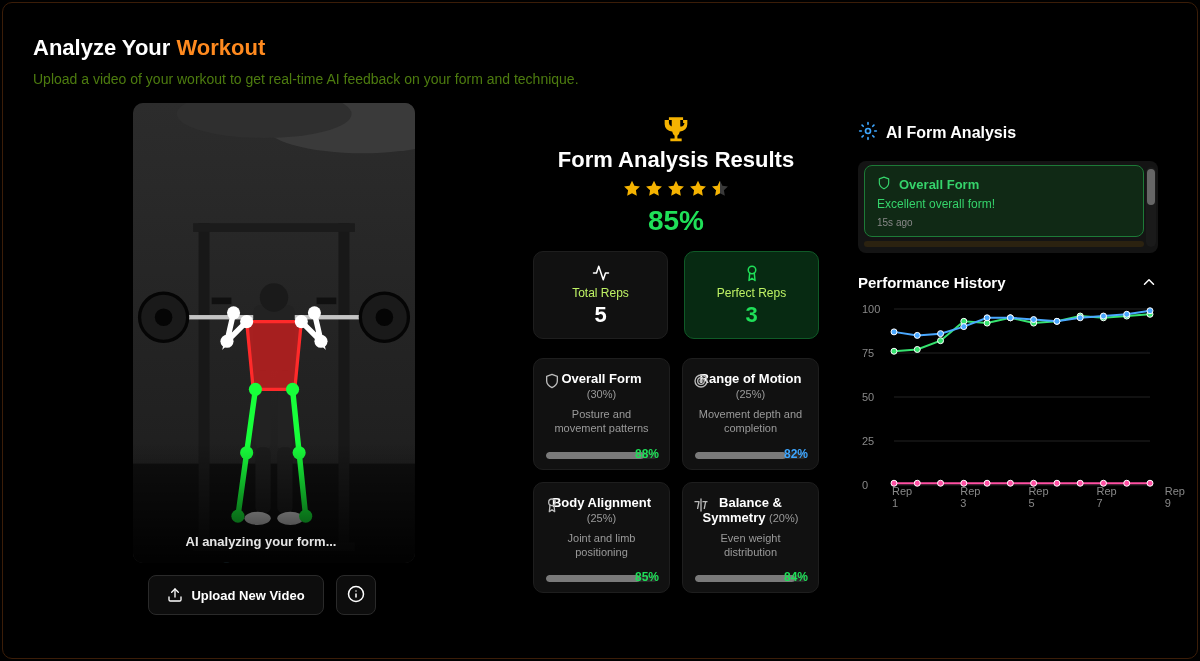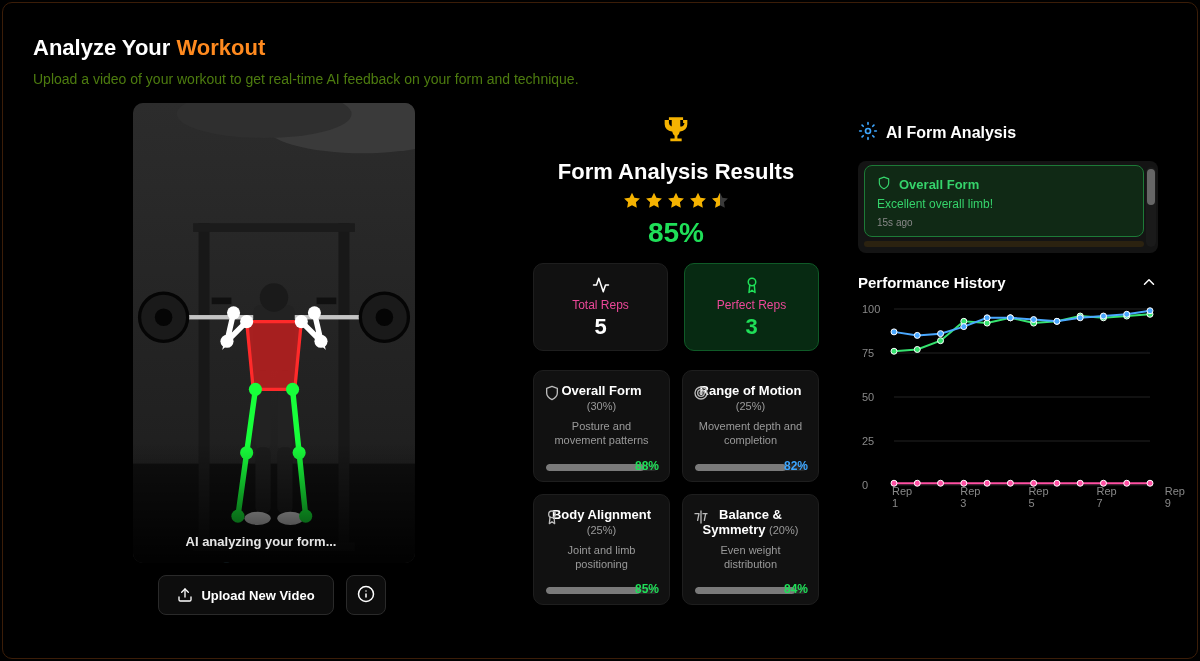--- a/index.html
+++ b/index.html
@@ -19,7 +19,7 @@
   .btn-icon { width: 40px; padding: 0; }
   .center-col { position: absolute; left: 530px; top: 110px; width: 286px; }
   .trophy { display: flex; justify-content: center; }
-  .results-heading { text-align: center; font-size: 22px; font-weight: 700; margin-top: 12px; }
+  .results-heading { text-align: center; font-size: 22px; font-weight: 700; margin-top: 0; }
   .stars { display: flex; justify-content: center; gap: 2px; margin-top: 6px; }
   .star { width: 20px; height: 20px; }
   .big-pct { text-align: center; font-size: 28px; font-weight: 800; color: #1fdf58; margin-top: 6px; }

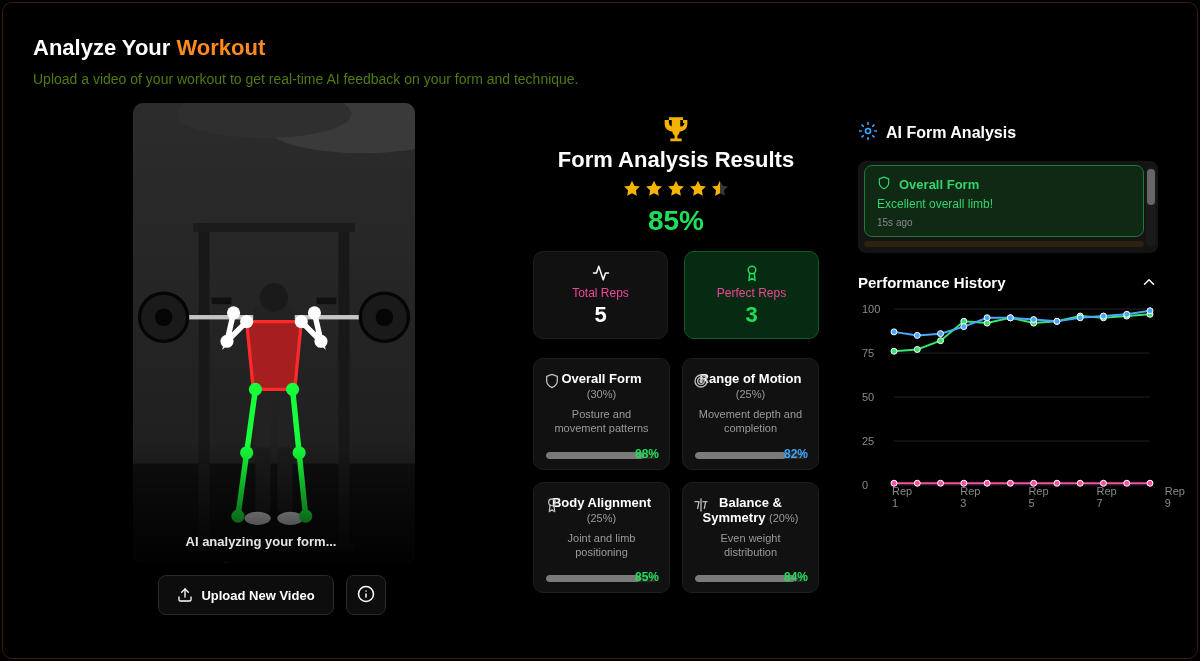--- a/index.html
+++ b/index.html
@@ -288,7 +288,7 @@
           </span>
           <span>Overall Form</span>
         </div>
-        <div class="fmsg">Excellent overall limb!</div>
+        <div class="fmsg">Excellent overall form!</div>
         <div class="ftime">15s ago</div>
       </div>
       <div class="feedback-under"></div>

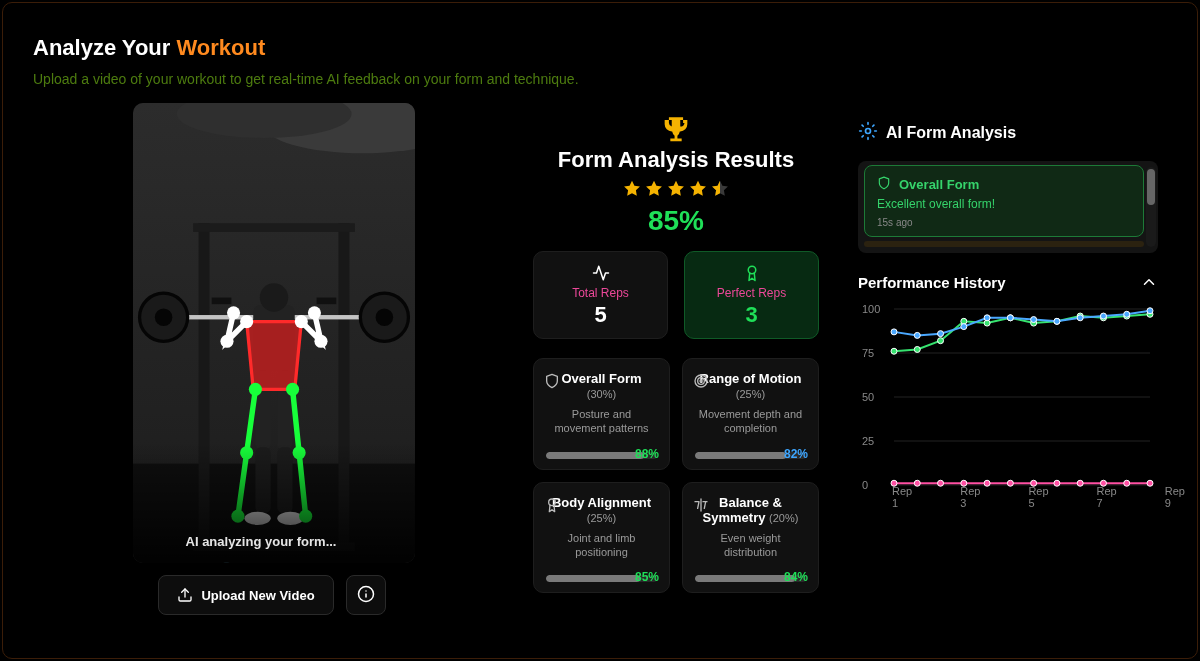--- a/index.html
+++ b/index.html
@@ -26,7 +26,7 @@
   .rep-grid { display: grid; grid-template-columns: 1fr 1fr; gap: 16px; margin-top: 14px; }
   .rep-card { padding: 12px 0 10px; border-radius: 10px; text-align: center; }
   .rep-card .rico { display: flex; justify-content: center; }
-  .rep-card .rlabel { font-size: 12px; color: #ec4899; margin-top: 4px; }
+  .rep-card .rlabel { font-size: 12px; color: #bef264; margin-top: 4px; }
   .rep-card .rval { font-size: 22px; font-weight: 800; margin-top: 2px; }
   .rep-total { background: #111; border: 1px solid #1e1e1e; }
   .rep-perfect { background: #072a12; border: 1px solid #0f5a27; }

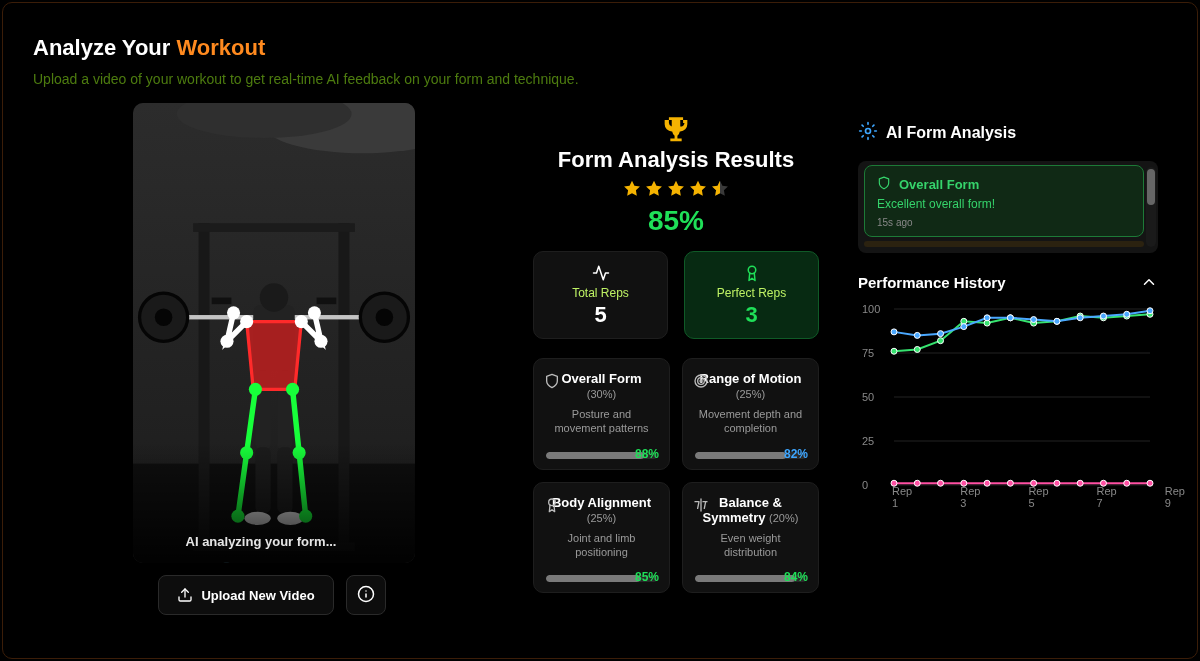--- a/index.html
+++ b/index.html
@@ -13,7 +13,7 @@
   .pose-overlay { position: absolute; inset: 0; }
   .video-grad { position: absolute; left: 0; right: 0; bottom: 0; height: 120px; background: linear-gradient(to top, rgba(0,0,0,0.9), rgba(0,0,0,0)); }
   .video-status { position: absolute; left: -92px; width: 440px; bottom: 14px; font-size: 13px; font-weight: 600; color: #e5e5e5; text-align: center; }
-  .btn-row { position: absolute; left: 140px; top: 572px; width: 258px; display: flex; gap: 12px; justify-content: center; }
+  .btn-row { position: absolute; left: 130px; top: 572px; width: 258px; display: flex; gap: 12px; justify-content: center; }
   .btn { height: 40px; border-radius: 8px; border: 1px solid #2a2a2a; background: #0d0d0d; color: #fff; font-size: 13px; font-weight: 600; display: inline-flex; align-items: center; justify-content: center; padding: 0 18px; cursor: pointer; }
   .btn .ico { margin-right: 8px; display: inline-flex; }
   .btn-icon { width: 40px; padding: 0; }

